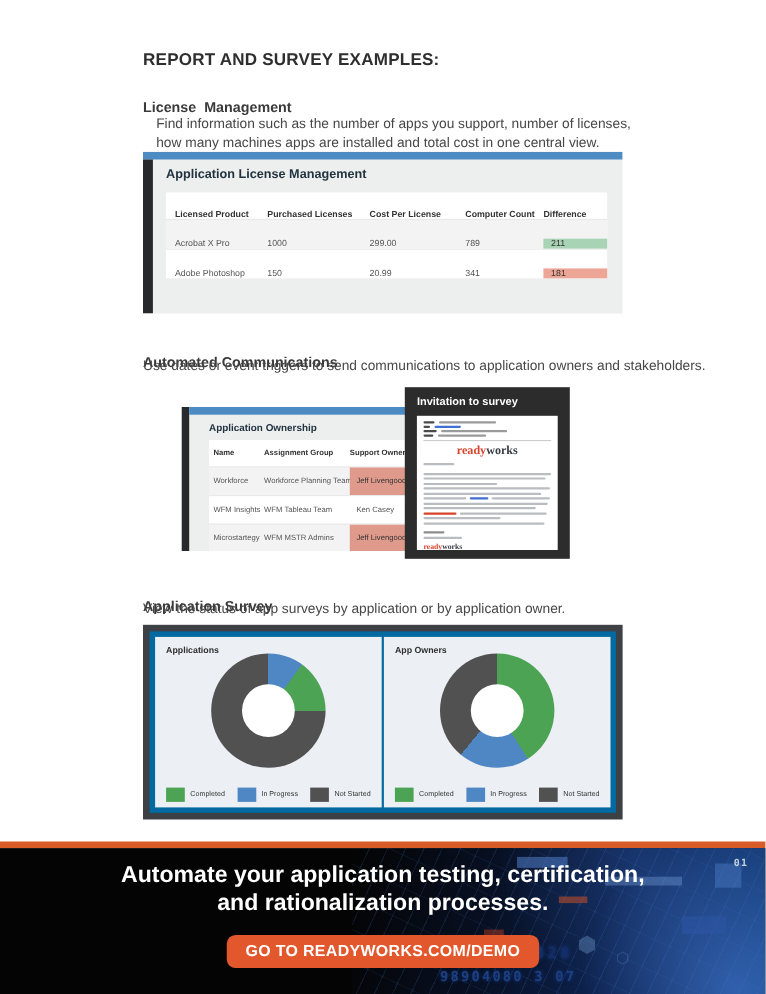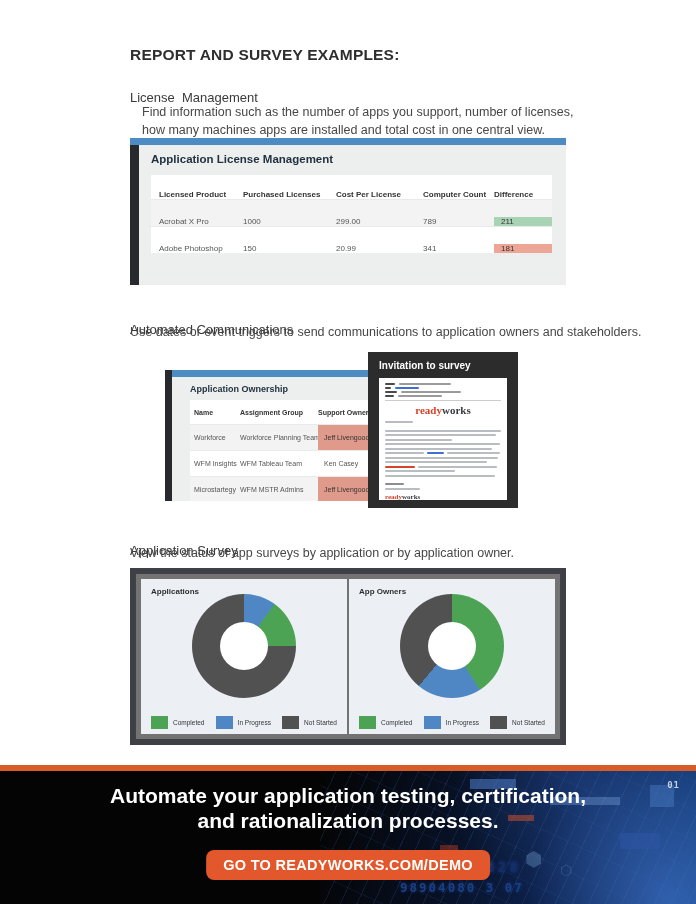--- a/index.html
+++ b/index.html
@@ -9,7 +9,7 @@
   
   .page-title{position:absolute;left:130px;top:36px;font-size:15.5px;font-weight:bold;
               color:#2e2e2e;letter-spacing:.2px;}
-  .sec-heading{position:absolute;left:130px;font-size:13px;font-weight:normal;color:#3a3a3a;
+  .sec-heading{position:absolute;left:130px;font-size:13px;font-weight:bold;color:#3a3a3a;
                white-space:pre-wrap;}
   .sec-desc{position:absolute;left:130px;font-size:12.5px;color:#474747;line-height:1.42;}
 

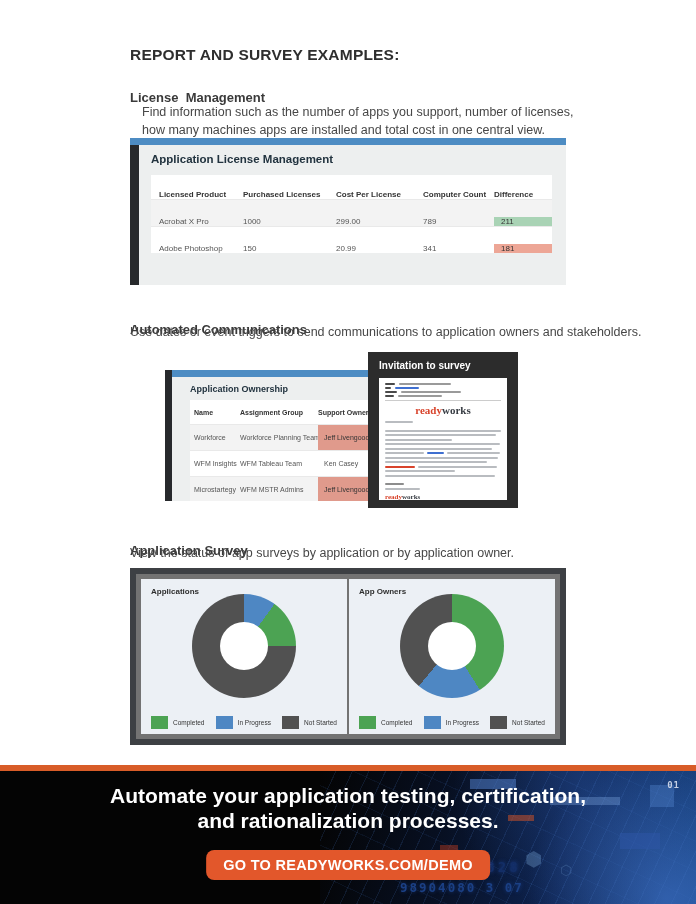--- a/index.html
+++ b/index.html
@@ -84,7 +84,7 @@
   
   .charts-panel{position:absolute;left:130px;top:568px;width:436px;height:177px;
                 background:#3d4044;padding:6px;box-sizing:border-box;}
-  .charts-inner{background:#737373;width:100%;height:100%;box-sizing:border-box;
+  .charts-inner{background:#0369a1;width:100%;height:100%;box-sizing:border-box;
                 padding:5px;display:flex;gap:2px;}
   .chart-card{flex:1;background:#ecf0f5;position:relative;}
   .chart-title{position:absolute;left:10px;top:8px;font-size:8px;font-weight:bold;color:#2f2f2f;}

